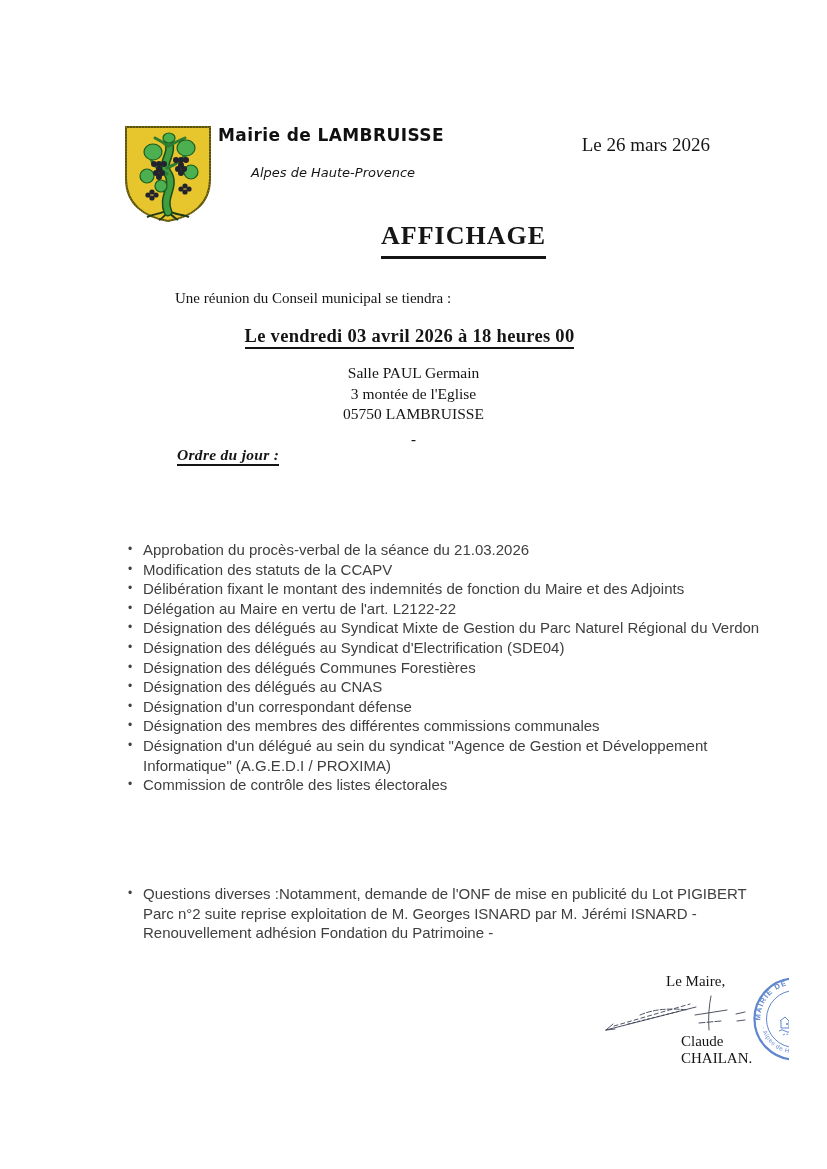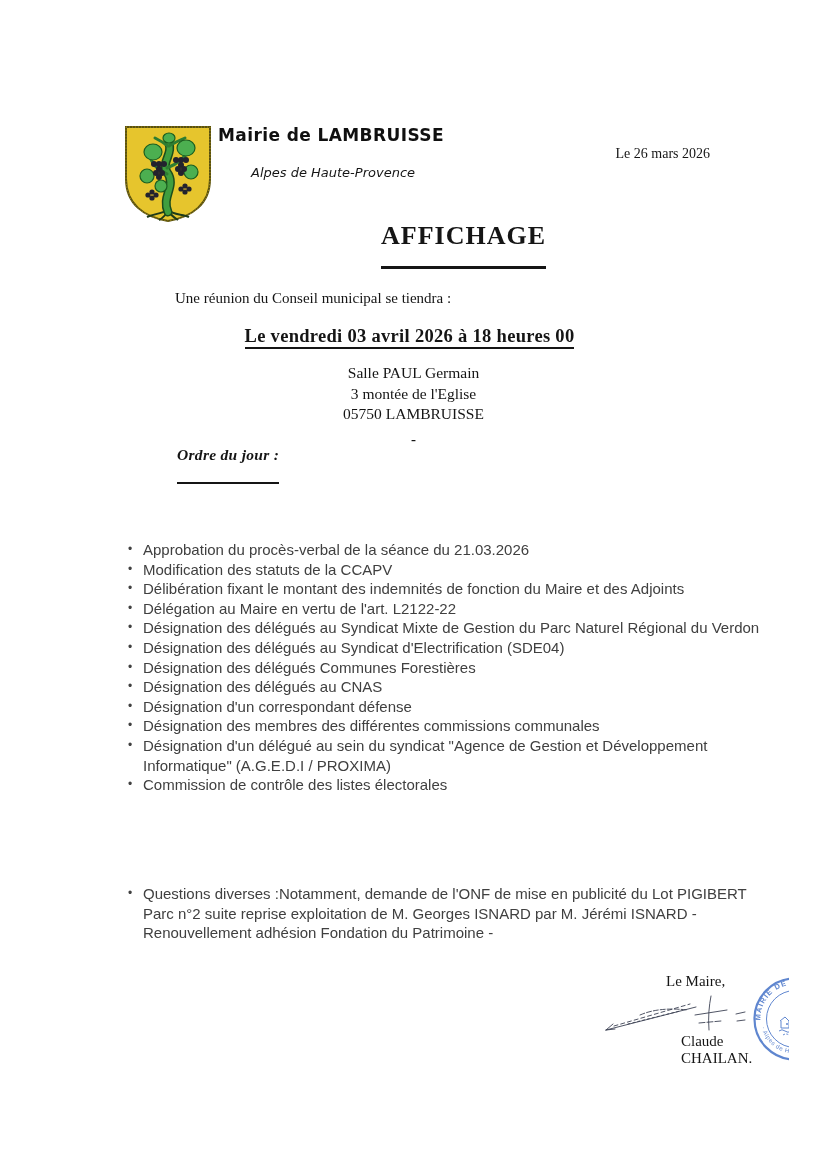--- a/index.html
+++ b/index.html
@@ -26,8 +26,8 @@
     font-style:italic; font-size:13px; color:#161616;margin-left:32px;
   }
   .doc-date {
-    position:absolute; top:146px; right:79px;
-    font-size:14px;
+    position:absolute; top:134px; right:79px;
+    font-size:19px;
     margin-left:32px;
   }
   

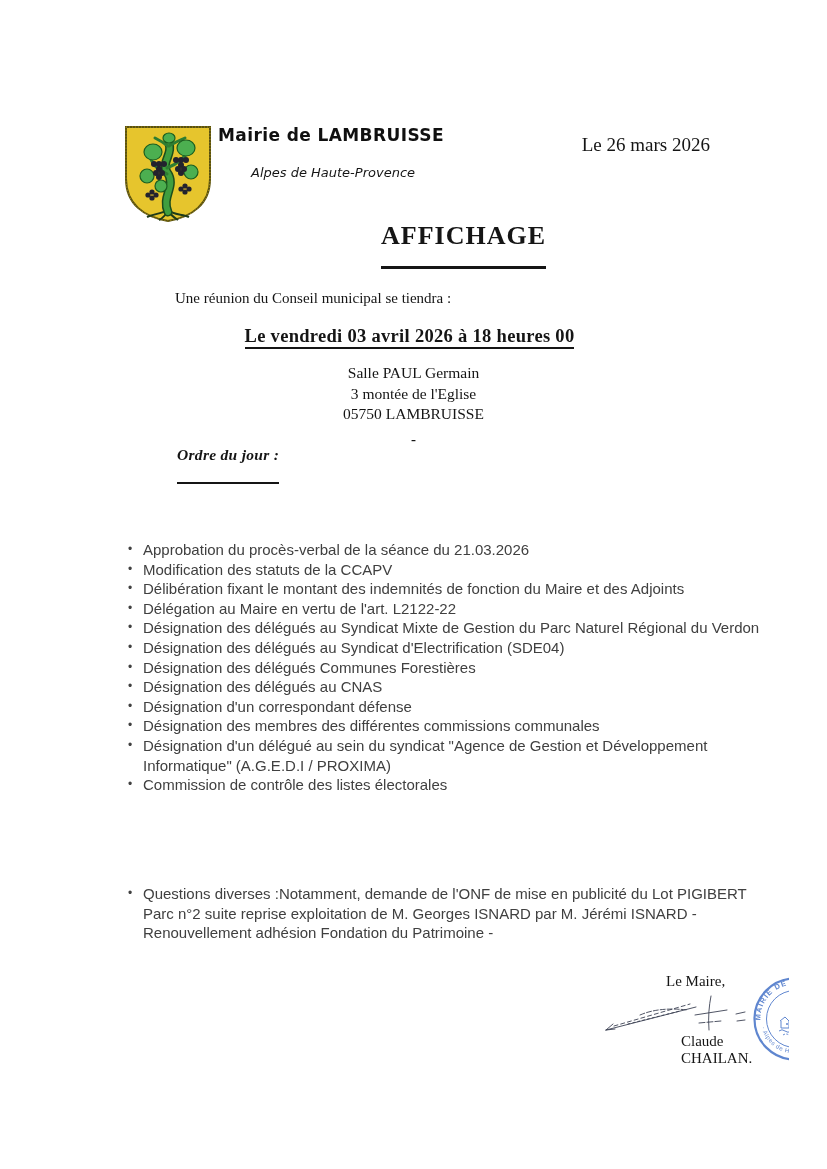--- a/index.html
+++ b/index.html
@@ -34,7 +34,7 @@
   .title-wrap { position:absolute; top:221px; left:100px; right:0; text-align:center; }
   .title-wrap span {
     font-size:26px; font-weight:bold; letter-spacing:1px;
-    border-bottom:3px solid #151515; padding-bottom:16px;
+    border-bottom:3px solid #151515; padding-bottom:6px;
   }
   .intro { position:absolute; left:137px; top:290px; font-size:15px; }
   .meeting-wrap { position:absolute; top:326px; left:0; right:8px; text-align:center; }

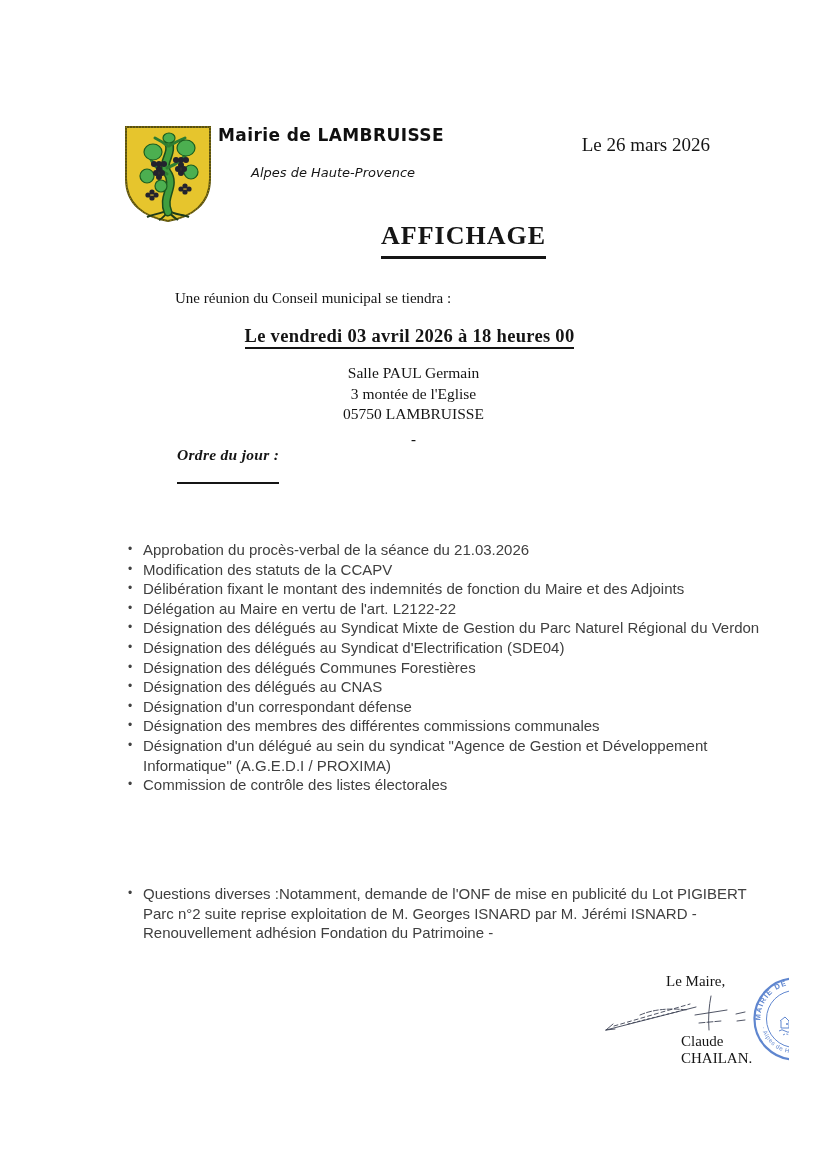--- a/index.html
+++ b/index.html
@@ -50,7 +50,7 @@
   .agenda-heading-wrap { position:absolute; left:139px; top:446px; }
   .agenda-heading-wrap span {
     font-weight:bold; font-style:italic; font-size:15.5px; letter-spacing:.3px;
-    border-bottom:2px solid #151515; padding-bottom:19px;text-align:right;
+    border-bottom:2px solid #151515; padding-bottom:1px;text-align:right;
   }
   
   ul.agenda {

